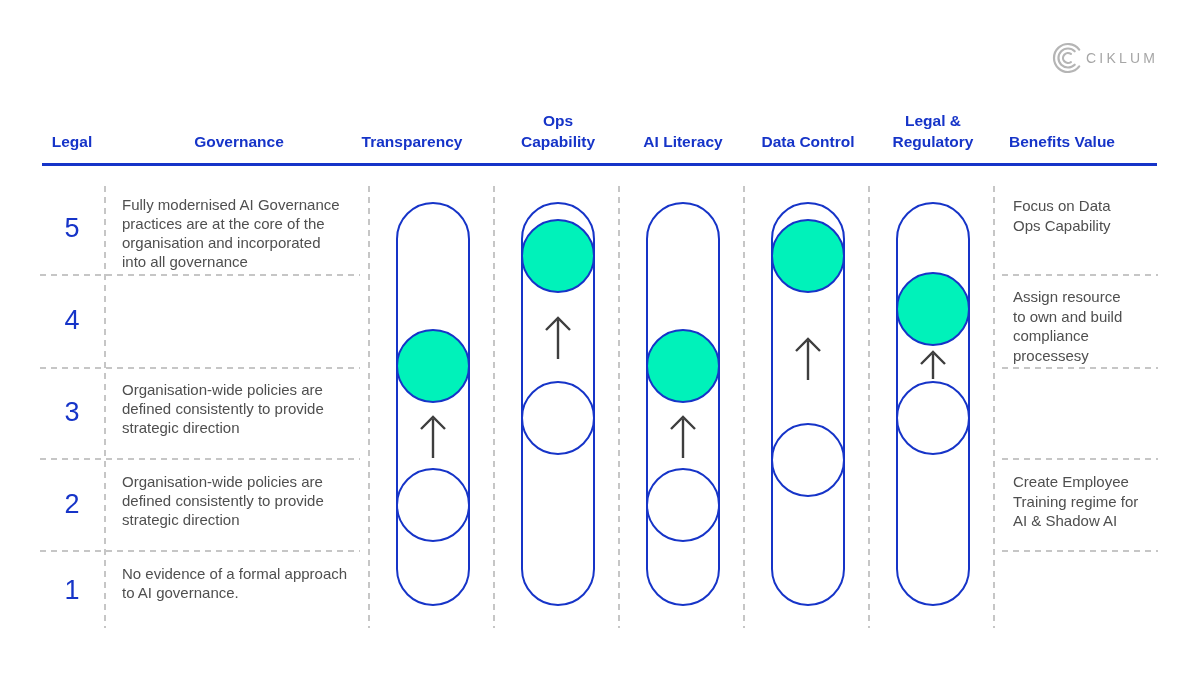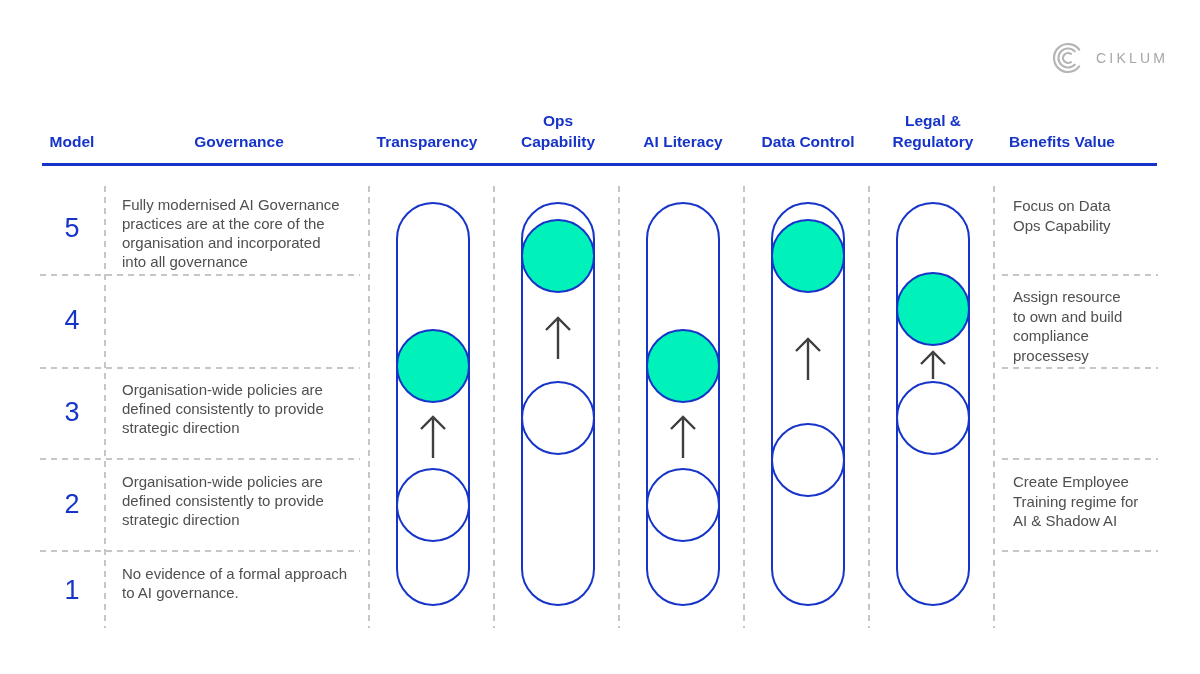--- a/index.html
+++ b/index.html
@@ -43,7 +43,7 @@
   .arrow{position:absolute;z-index:3;}
   .arrow polyline,.arrow line{stroke:#3e3e3e;stroke-width:2.4;fill:none;}
   .logo{position:absolute;left:1050px;top:40px;display:flex;align-items:center;}
-  .logo-text{color:#a6a6a6;font-size:14px;letter-spacing:3.2px;font-weight:500;margin-left:10px;}
+  .logo-text{color:#a6a6a6;font-size:14px;letter-spacing:3.2px;font-weight:500;}
   .logo svg{display:block;}
 </style>
 </head>

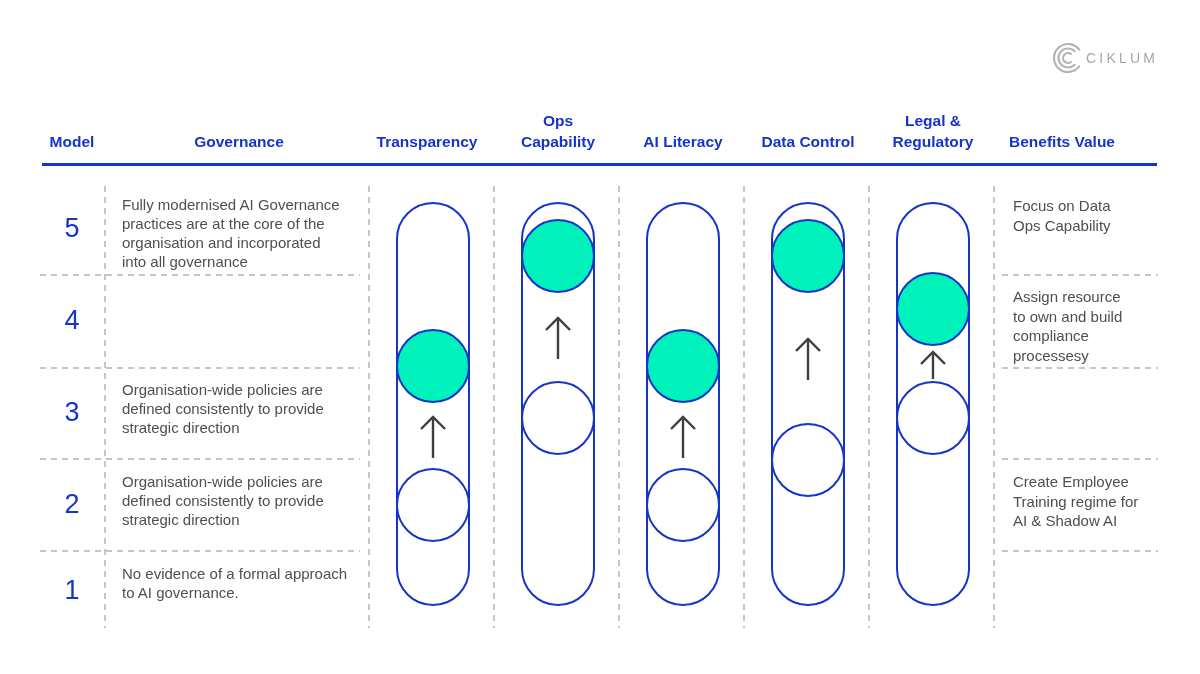--- a/index.html
+++ b/index.html
@@ -60,7 +60,7 @@
     <span class="logo-text">CIKLUM</span>
   </div>
 
-  <div class="hdr" style="left:72px">Model</div>
+  <div class="hdr" style="left:72px">Legal</div>
   <div class="hdr" style="left:239px">Governance</div>
   <div class="hdr" style="left:427px">Transparency</div>
   <div class="hdr" style="left:558px">Ops

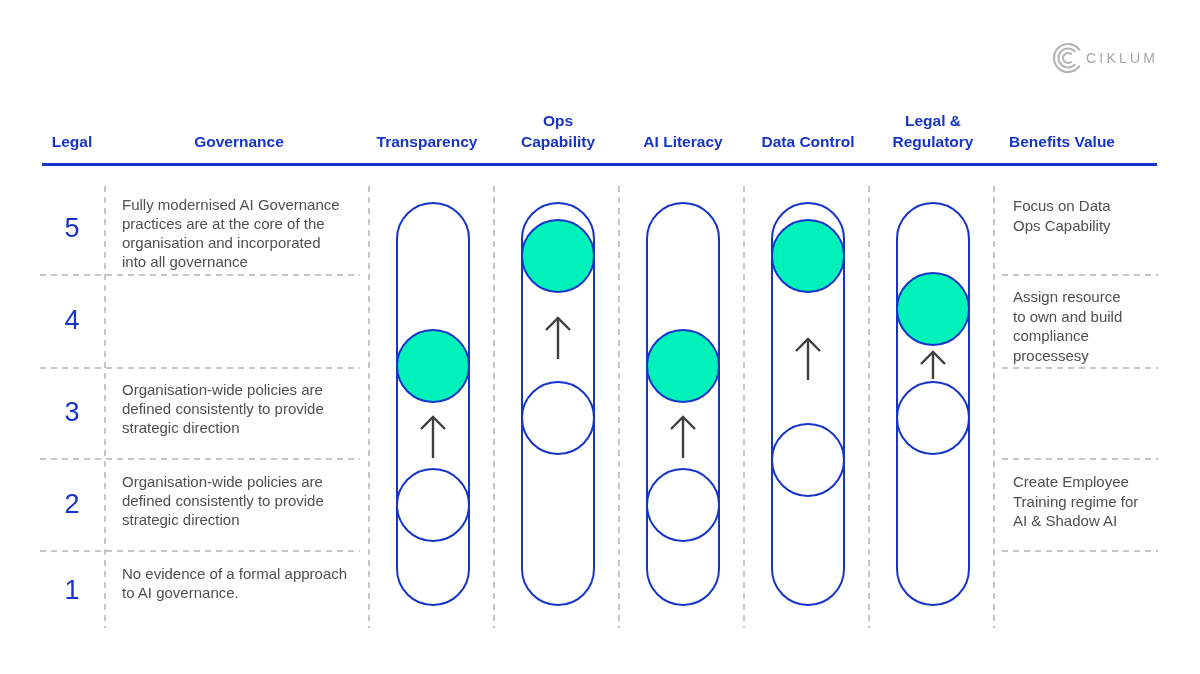--- a/index.html
+++ b/index.html
@@ -62,7 +62,7 @@
 
   <div class="hdr" style="left:72px">Legal</div>
   <div class="hdr" style="left:239px">Governance</div>
-  <div class="hdr" style="left:427px">Transparency</div>
+  <div class="hdr" style="left:412px">Transparency</div>
   <div class="hdr" style="left:558px">Ops
 Capability</div>
   <div class="hdr" style="left:683px">AI Literacy</div>

